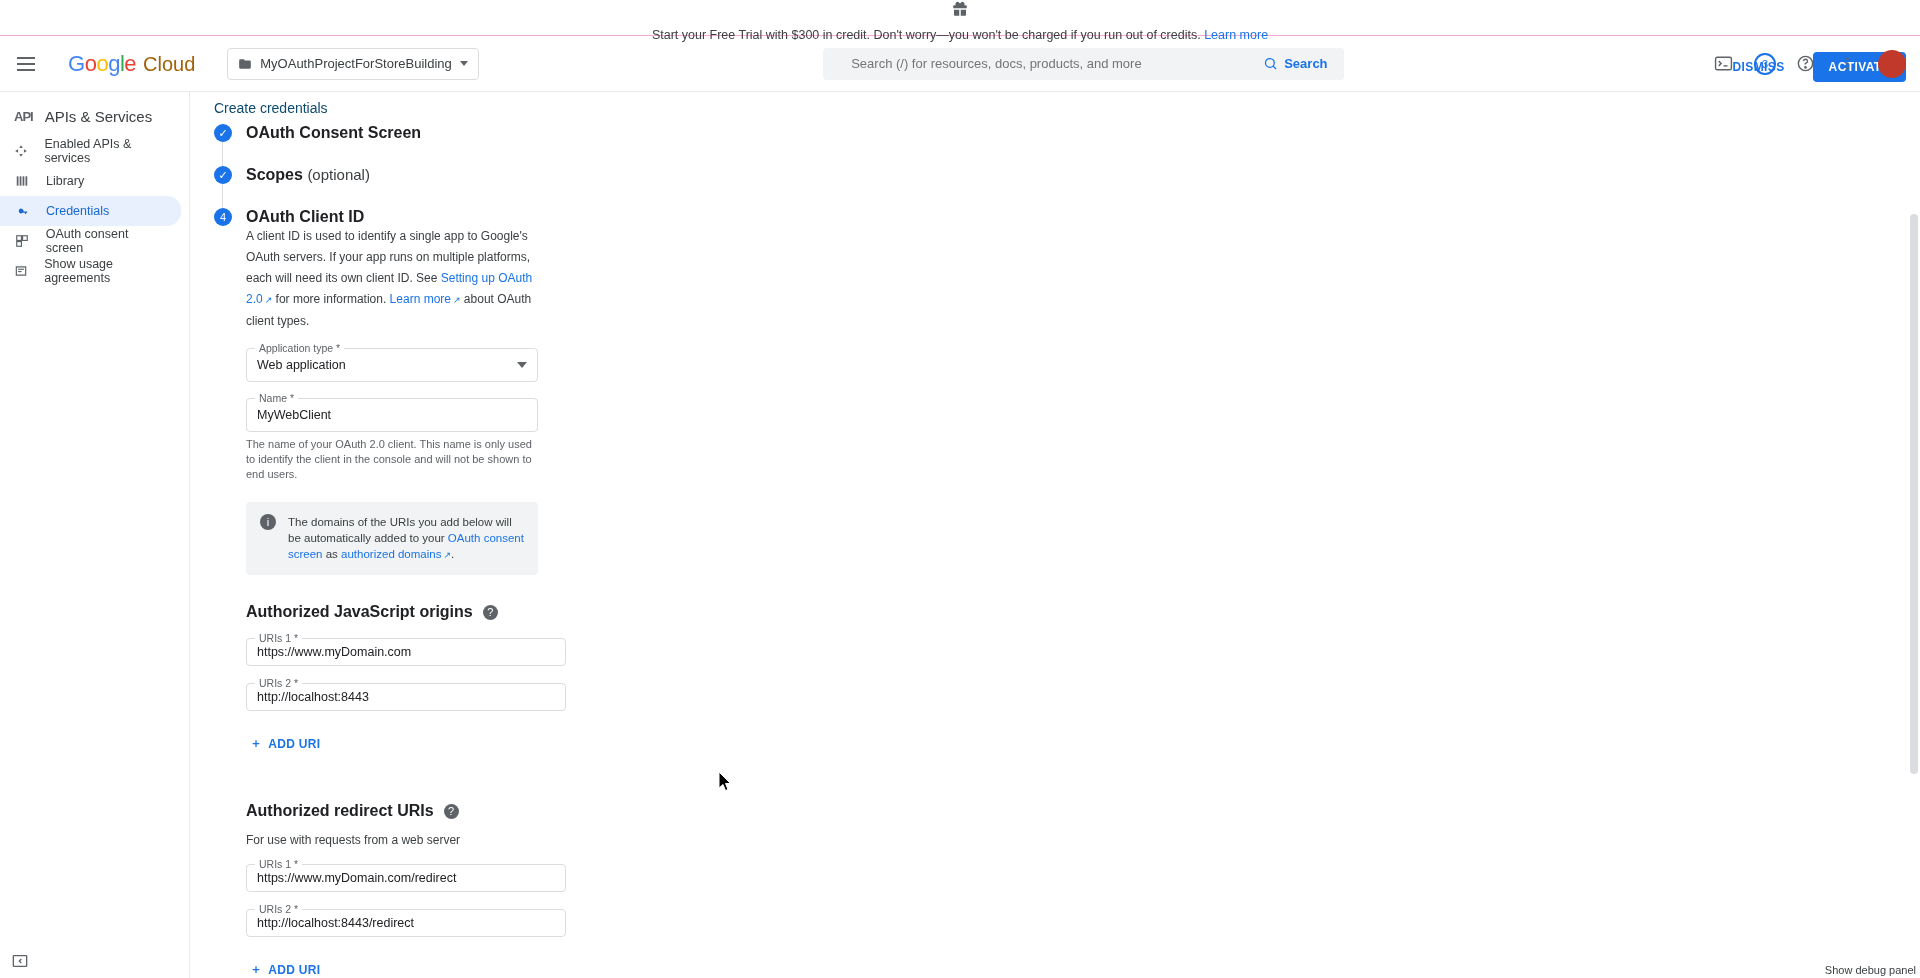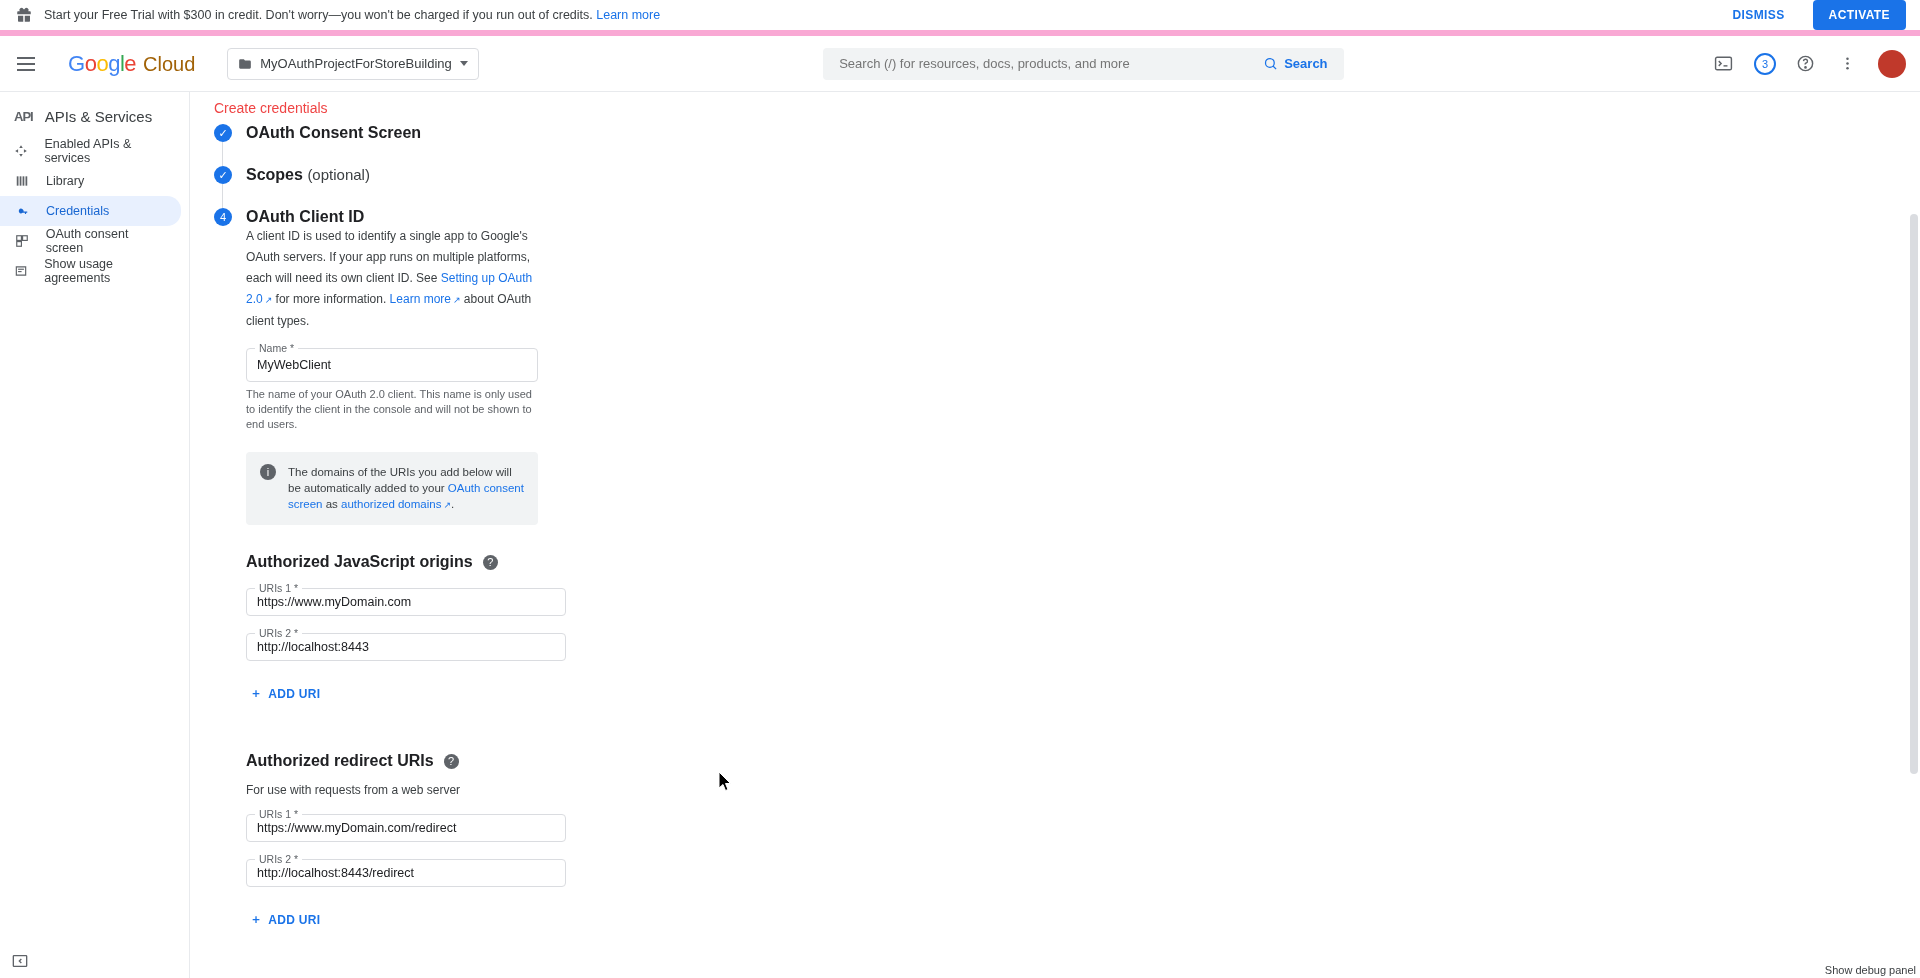--- a/index.html
+++ b/index.html
@@ -16,11 +16,12 @@
   .trial-banner {
     height: 36px;
     background: #fff;
-    border-bottom: 6px solid #f9a8d4;
+    border-bottom: 1px solid #f9a8d4;
     display: flex;
     align-items: center;
     padding: 0 14px;
     gap: 10px;
+    flex-direction: column;
   }
   .trial-banner .gift-icon { width: 20px; height: 20px; display:flex; align-items:center; justify-content:center; color:#5f6368; }
   .trial-text { font-size: 12.5px; color: #3c4043; }

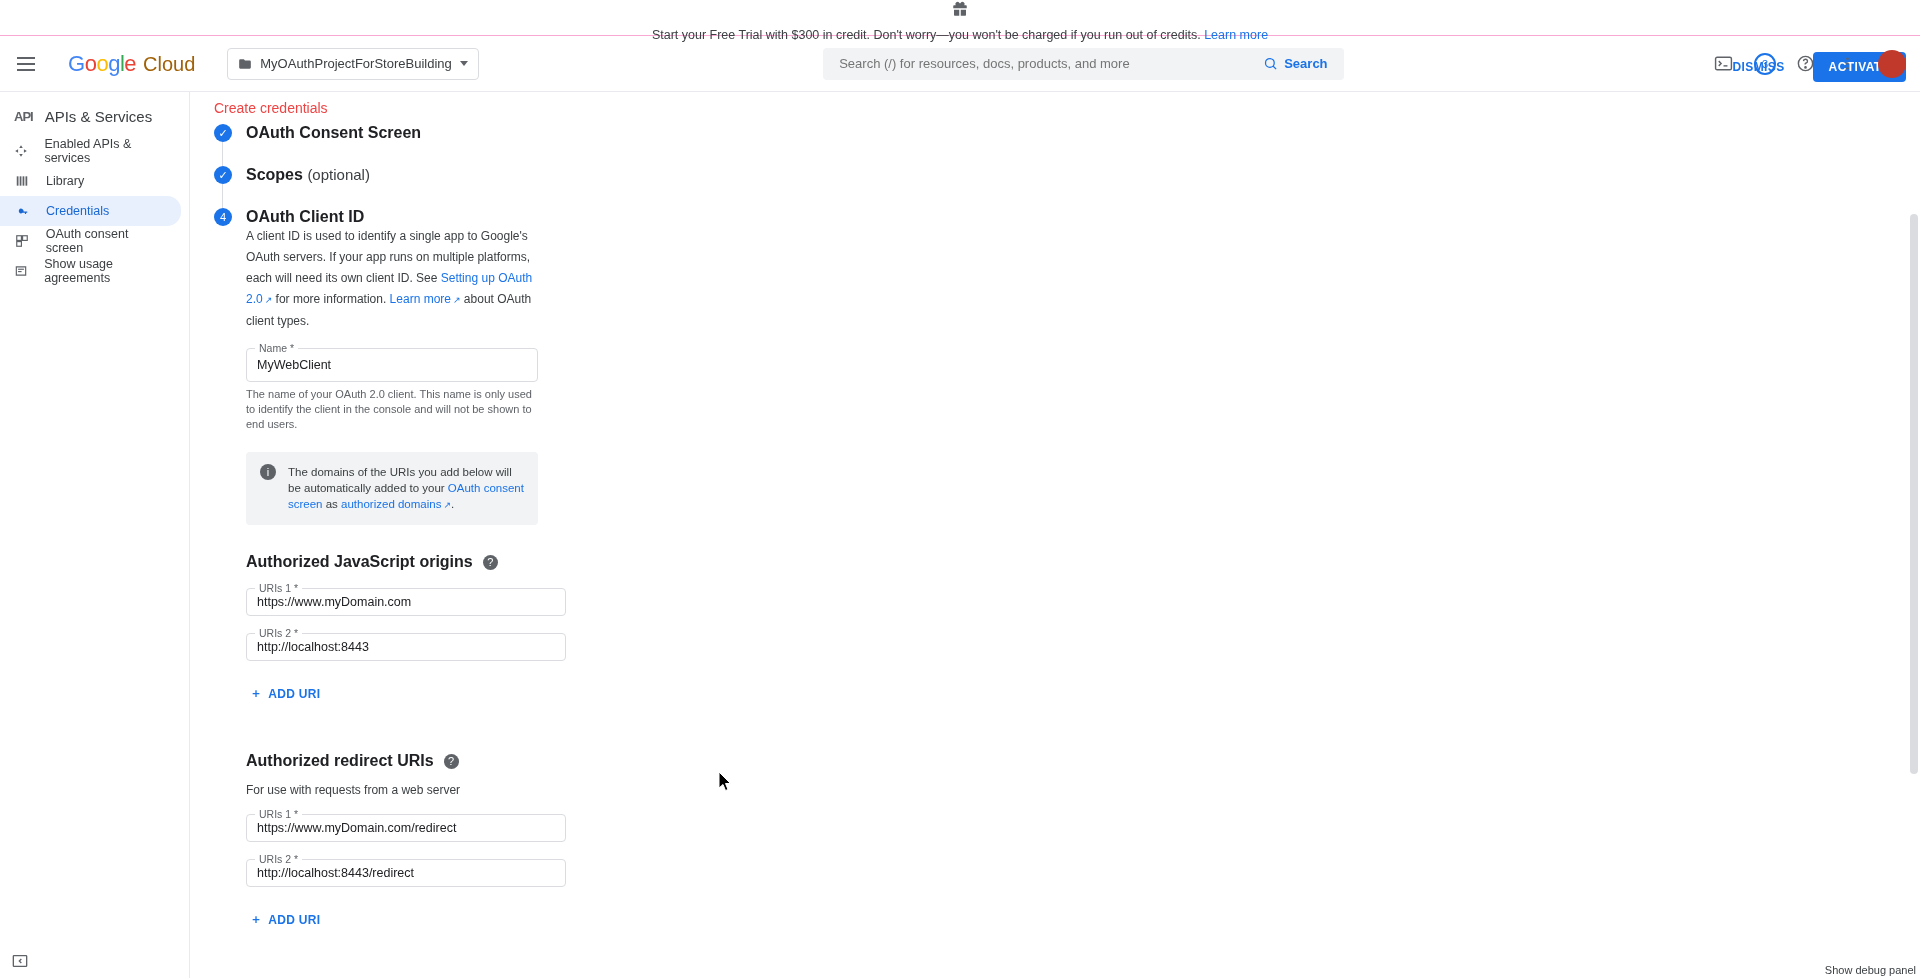--- a/index.html
+++ b/index.html
@@ -62,7 +62,7 @@
   .search-wrap { margin-left: auto; display: flex; align-items: center; }
   .search-box {
     width: 430px; height: 32px; background: #f1f3f4; border-radius: 4px 0 0 4px;
-    display: flex; align-items: center; padding: 0 16px; color: #0369a1; font-size: 13px;
+    display: flex; align-items: center; padding: 0 28px; color: #0369a1; font-size: 13px;
     border: none;
   }
   .search-btn {

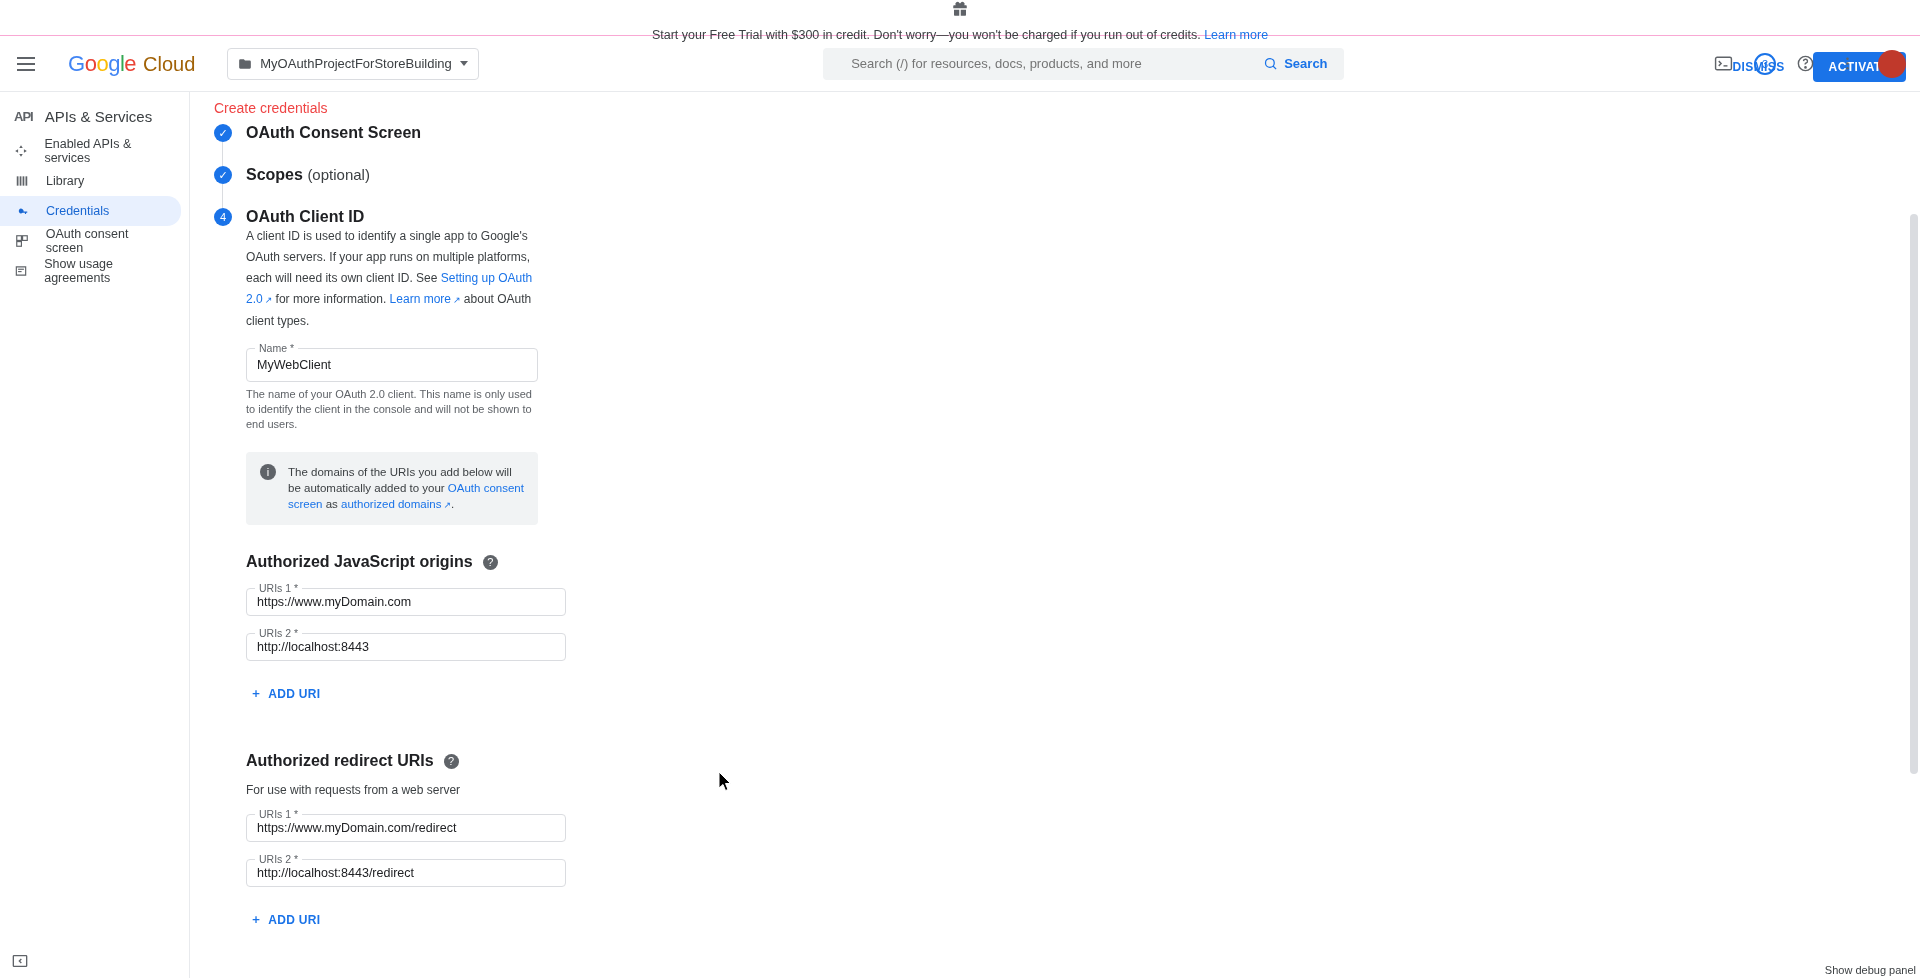--- a/index.html
+++ b/index.html
@@ -98,7 +98,7 @@
   .sidebar-collapse { position: absolute; bottom: 6px; left: 12px; color: #5f6368; cursor: pointer; font-size: 14px; }
   
   .content { flex: 1; position: relative; overflow: hidden; background: #fff; }
-  .content-header { height: 32px; display: flex; align-items: center; padding: 0 24px; font-size: 14px; color: #ef4444; }
+  .content-header { height: 32px; display: flex; align-items: center; padding: 0 24px; font-size: 14px; color: #0c4a6e; }
   .scroll-area { position: relative; padding: 0 0 0 24px; }
   .vscroll {
     position: absolute; right: 2px; top: 122px; width: 8px; height: 560px;

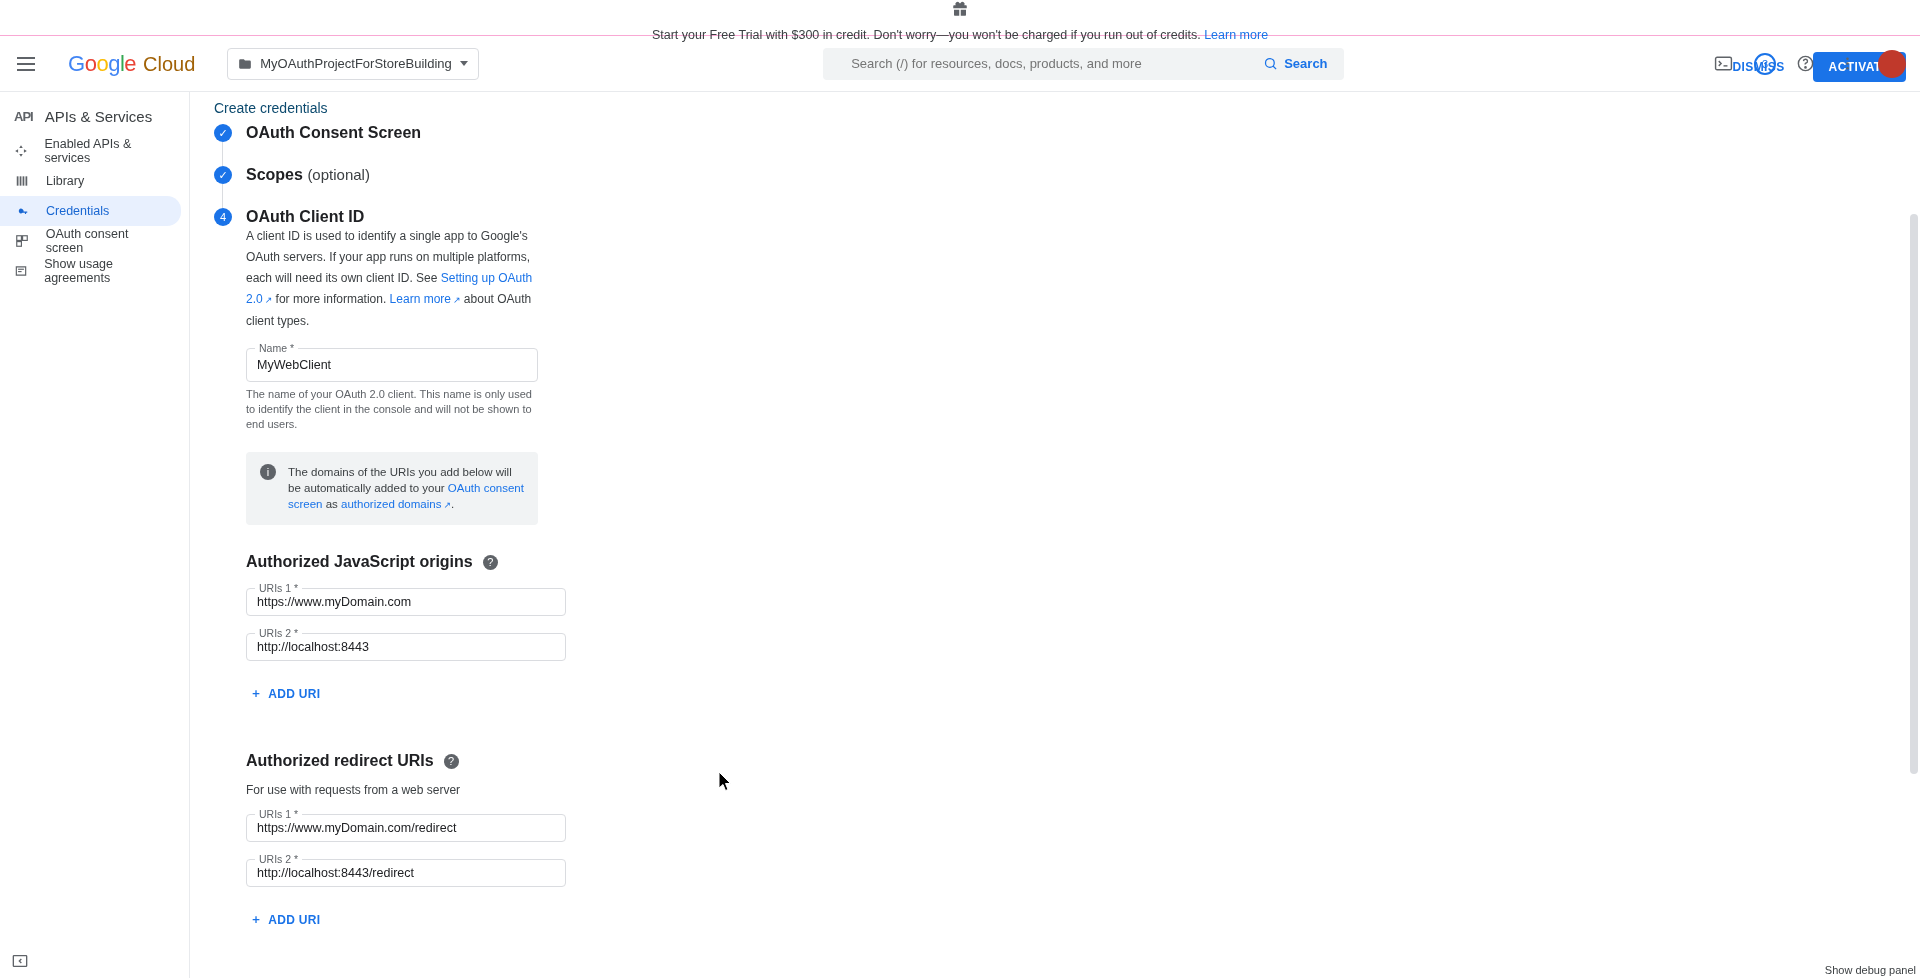--- a/index.html
+++ b/index.html
@@ -335,6 +335,11 @@
         </div>
 
         
+        <div class="field">
+          <span class="flabel">Application type *</span>
+          <span class="fvalue">Web application</span>
+          <span class="dropdown-caret"></span>
+        </div>
 
         
         <div class="field">

